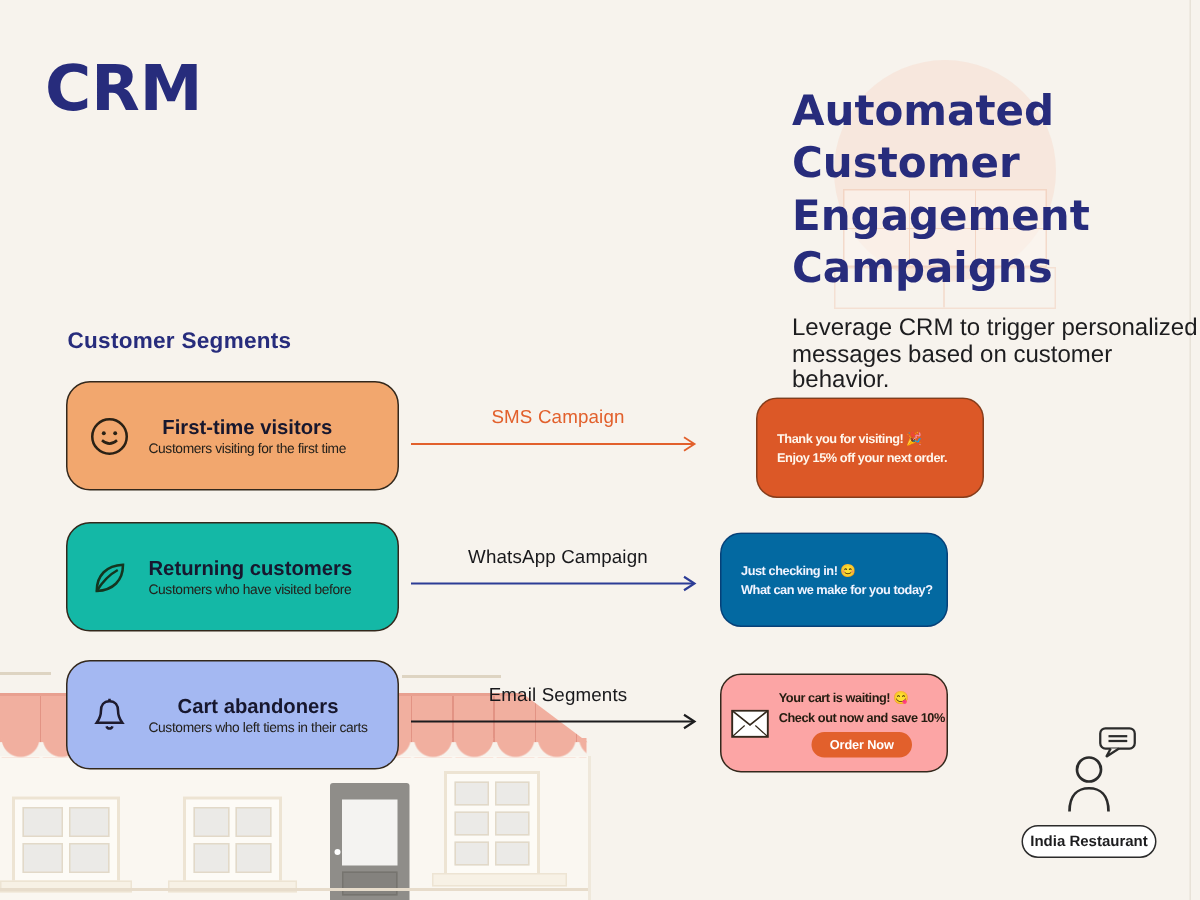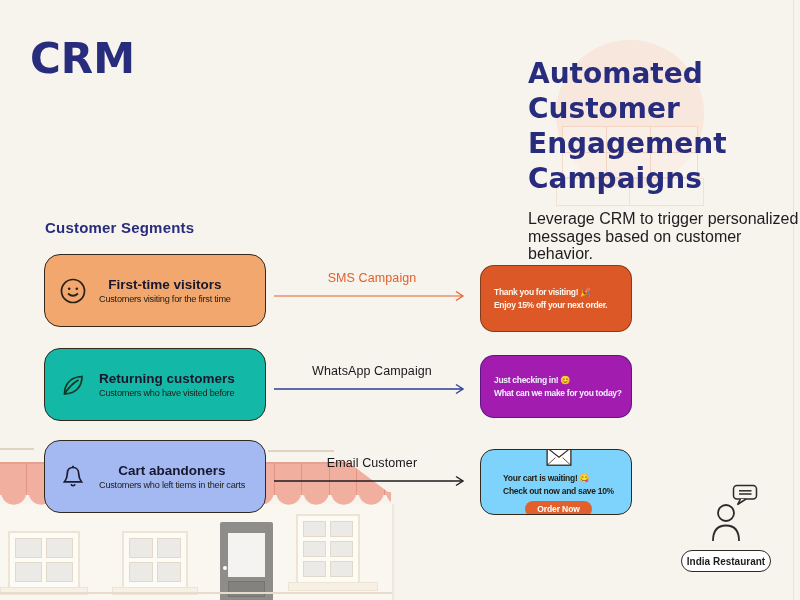--- a/index.html
+++ b/index.html
@@ -70,7 +70,7 @@
   .msg-card{position:absolute;left:480px;width:152px;border-radius:14px;box-sizing:border-box;overflow:hidden;
         display:flex;flex-direction:column;justify-content:center;padding:0 4px 0 13px;}
   .msg-line{font-size:8.5px;font-weight:bold;letter-spacing:-.3px;line-height:13px;white-space:nowrap;}
-  .msg-a{top:265px;height:67px;border:1px solid rgba(62,38,18,.55);}
+  .msg-a{top:265px;height:67px;border:1px solid rgba(62,38,18,.55);margin-left:24px;}
   .msg-b{top:355px;height:63px;border:1px solid rgba(10,16,70,.45);}
   .msg-c{top:449px;height:66px;border:1.5px solid #33281C;flex-direction:row;align-items:center;gap:6px;padding:0 4px 0 9px;}
   .msg-c .col{display:flex;flex-direction:column;align-items:center;}

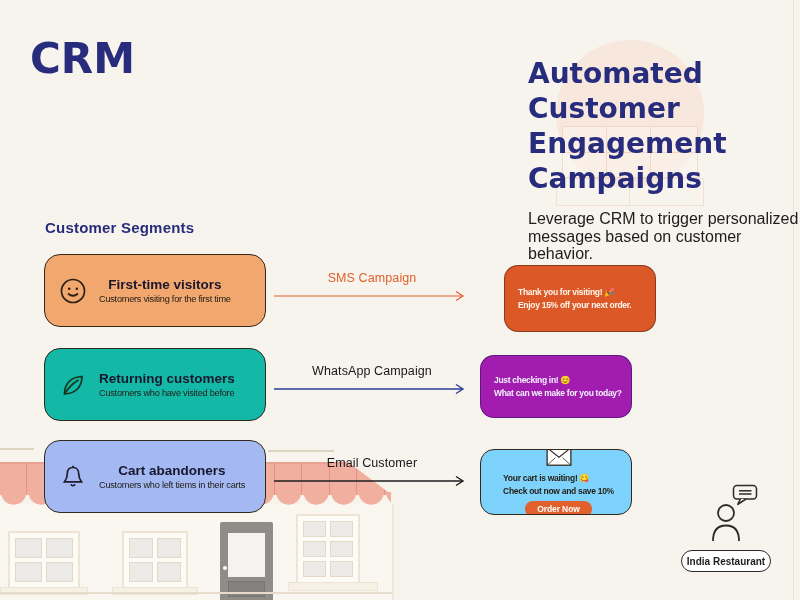--- a/index.html
+++ b/index.html
@@ -205,7 +205,7 @@
       <div class="msg-line">Enjoy 15% off your next order.</div>
     </div>
 
-    <div class="msg-card msg-b" style="background: #a21caf; color: rgb(242, 244, 255);">
+    <div class="msg-card msg-b" style="background: #0369a1; color: rgb(242, 244, 255);">
       <div class="msg-line">Just checking in! 😊</div>
       <div class="msg-line">What can we make for you today?</div>
     </div>

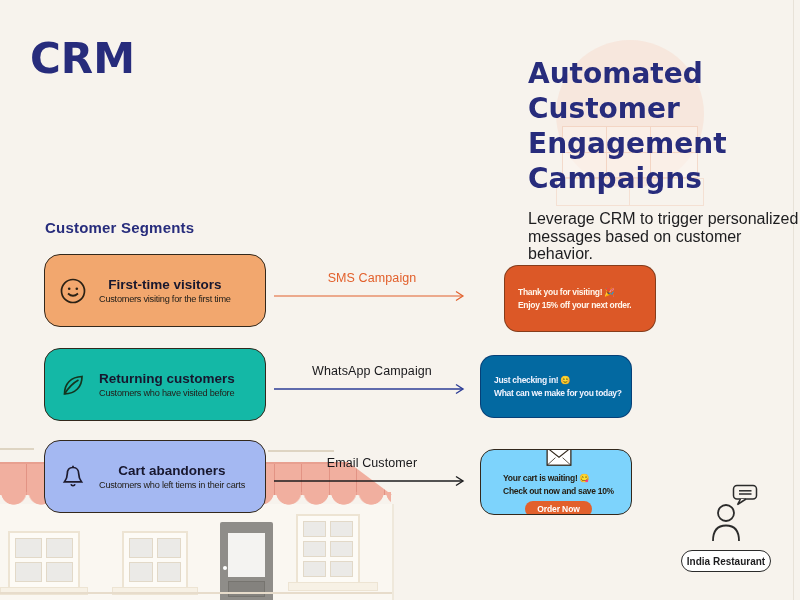--- a/index.html
+++ b/index.html
@@ -194,7 +194,7 @@
         <path d="M184 1.5 L191 6 L184 10.5"></path>
     </svg>
 
-    <div class="camp-label" style="top: 456px; color: rgb(24, 24, 27);">Email Customer</div>
+    <div class="camp-label" style="top: 456px; color: rgb(24, 24, 27);">Email Segments</div>
     <svg class="camp-arrow" style="top: 475px; color: rgb(28, 28, 30);" viewBox="0 0 200 12" fill="none" stroke-width="1.4">
       <line x1="2" y1="6" x2="190" y2="6"></line>
         <path d="M184 1.5 L191 6 L184 10.5"></path>

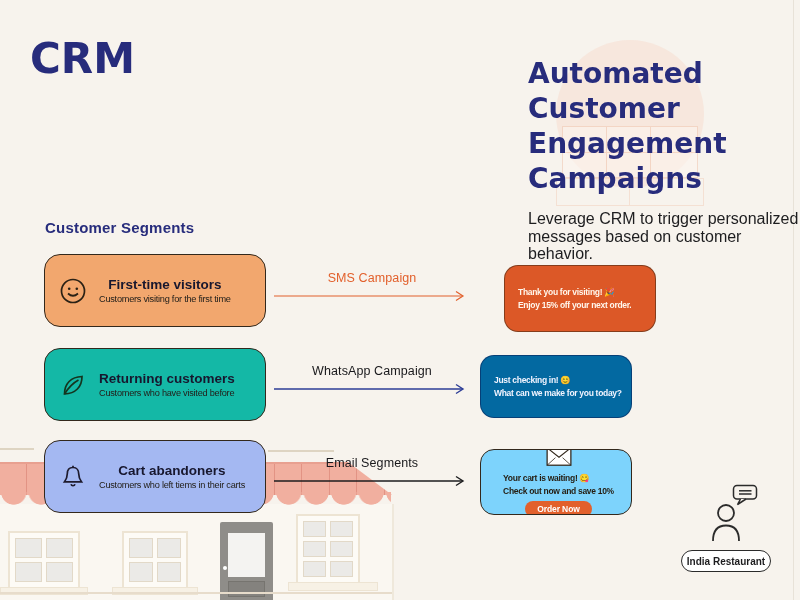--- a/index.html
+++ b/index.html
@@ -210,7 +210,7 @@
       <div class="msg-line">What can we make for you today?</div>
     </div>
 
-    <div class="msg-card msg-c" style="background: #7dd3fc; color: rgb(36, 28, 16); flex-direction: column;">
+    <div class="msg-card msg-c" style="background: #fca5a5; color: rgb(36, 28, 16);">
       <svg class="envelope" viewBox="0 0 32 24">
         <rect x="1" y="1" width="30" height="22" fill="#FFFFFF" stroke="#33281C" stroke-width="1.6"></rect>
         <path d="M1 1 L16 13 L31 1" fill="none" stroke="#33281C" stroke-width="1.4"></path>

